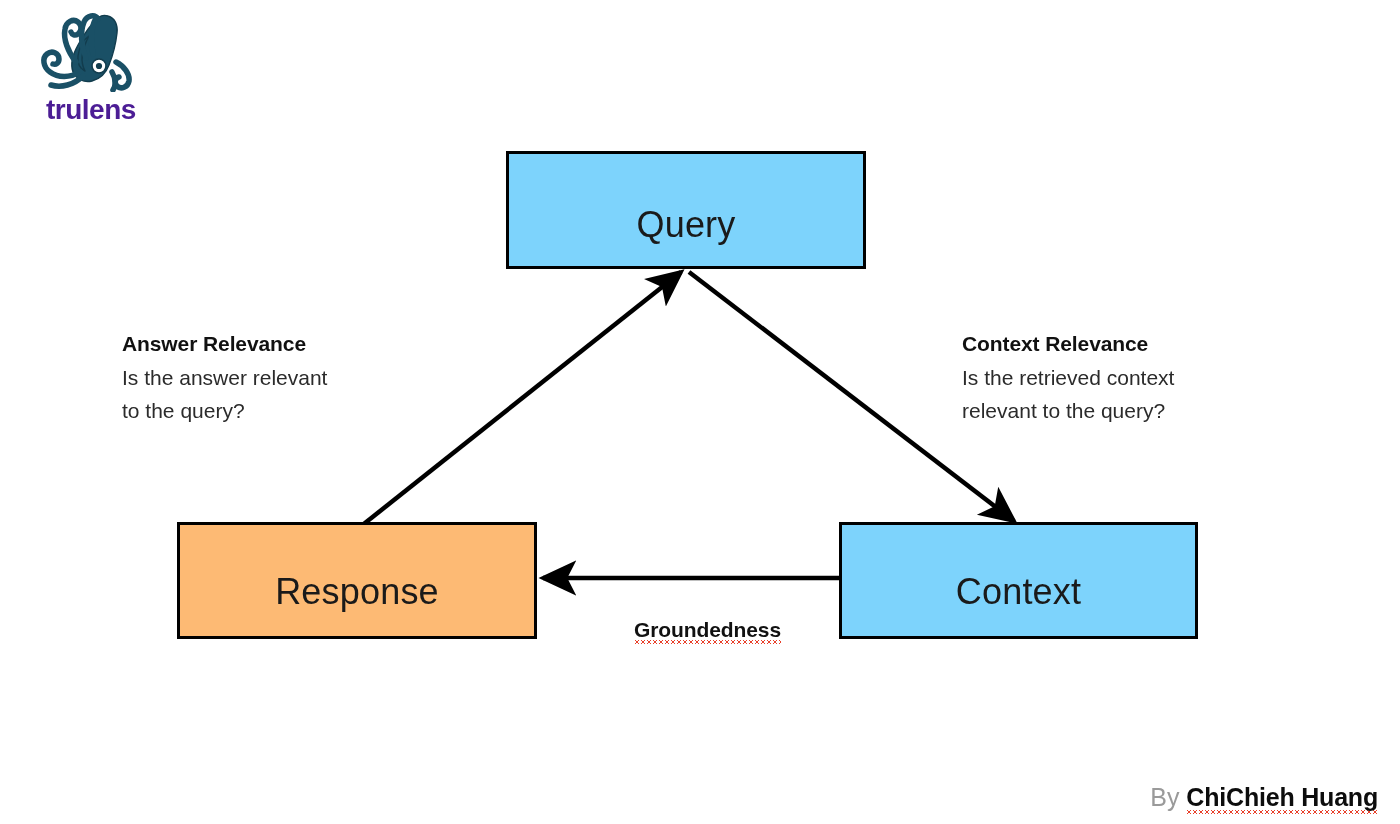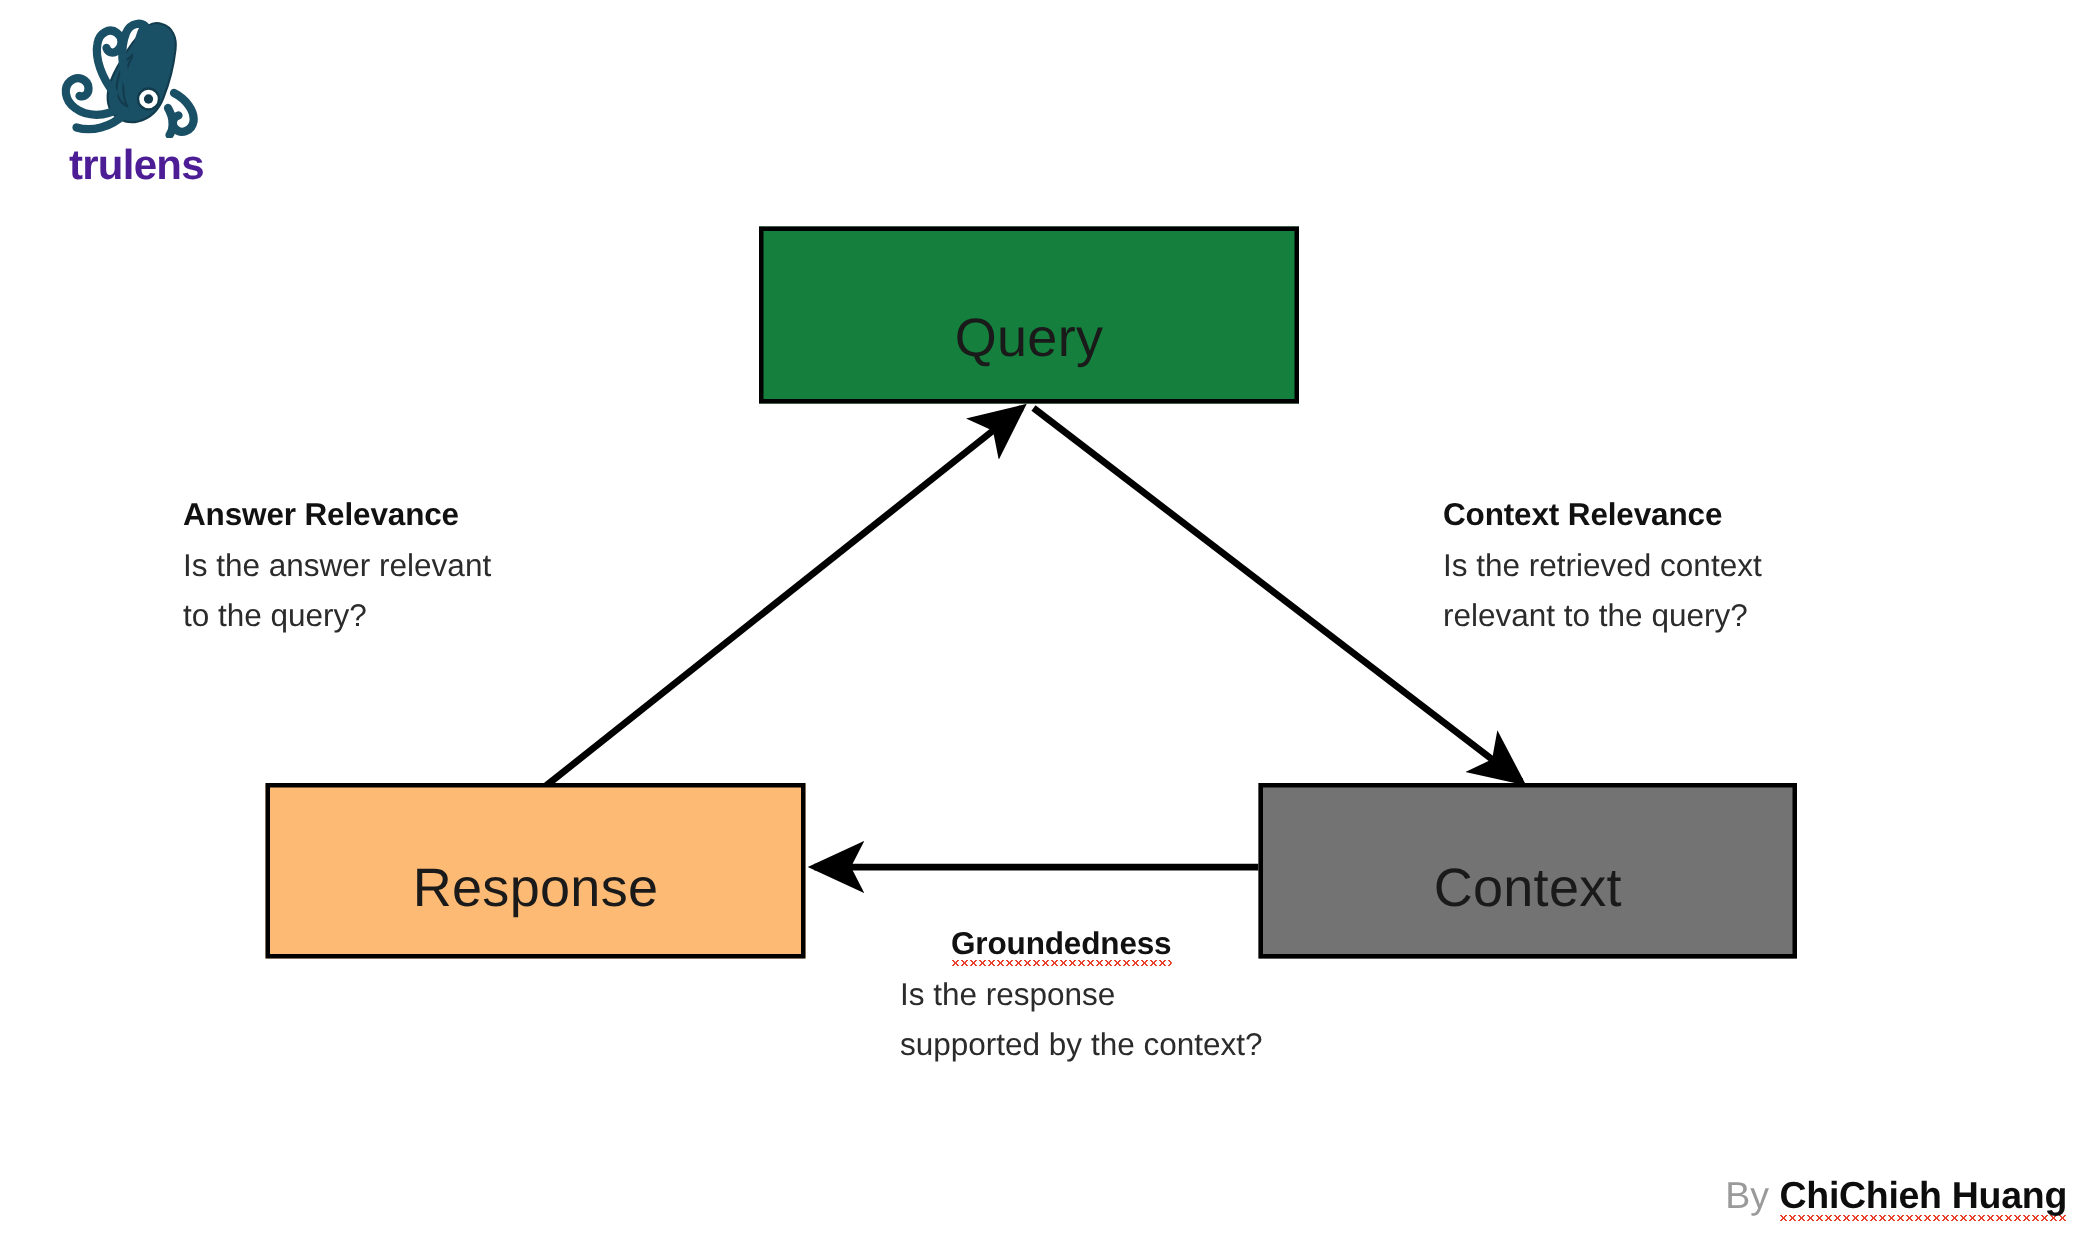--- a/index.html
+++ b/index.html
@@ -62,7 +62,7 @@
     top: 151px;
     width: 360px;
     height: 118px;
-    background: #15803d;
+    background: #7dd3fc;
     padding-top: 30px;
   }
   #node-response {

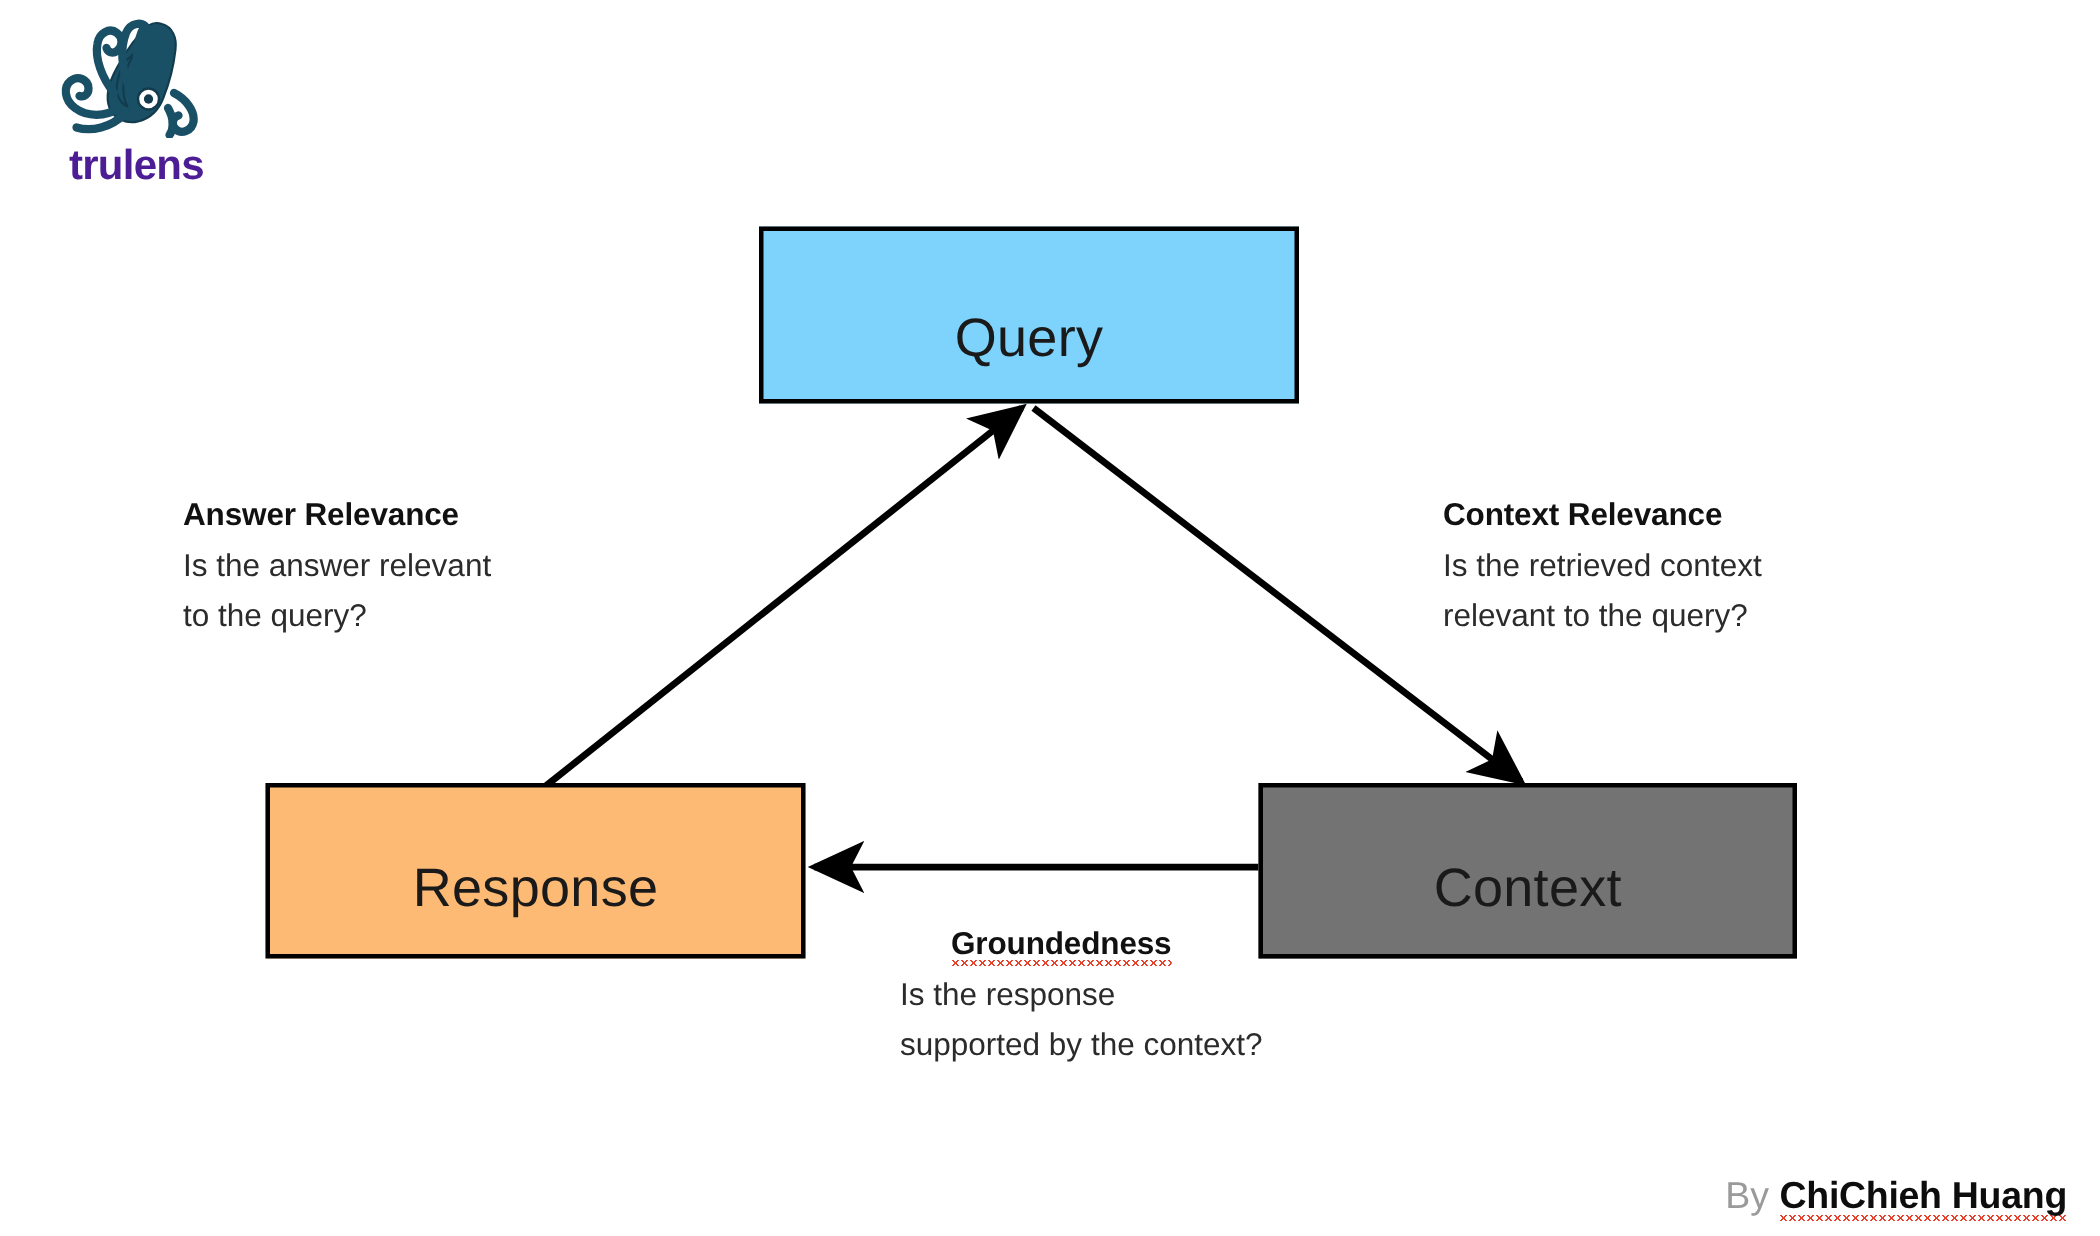--- a/index.html
+++ b/index.html
@@ -78,7 +78,7 @@
     top: 522px;
     width: 359px;
     height: 117px;
-    background: #737373;
+    background: #7dd3fc;
     padding-top: 22px;
   }
 

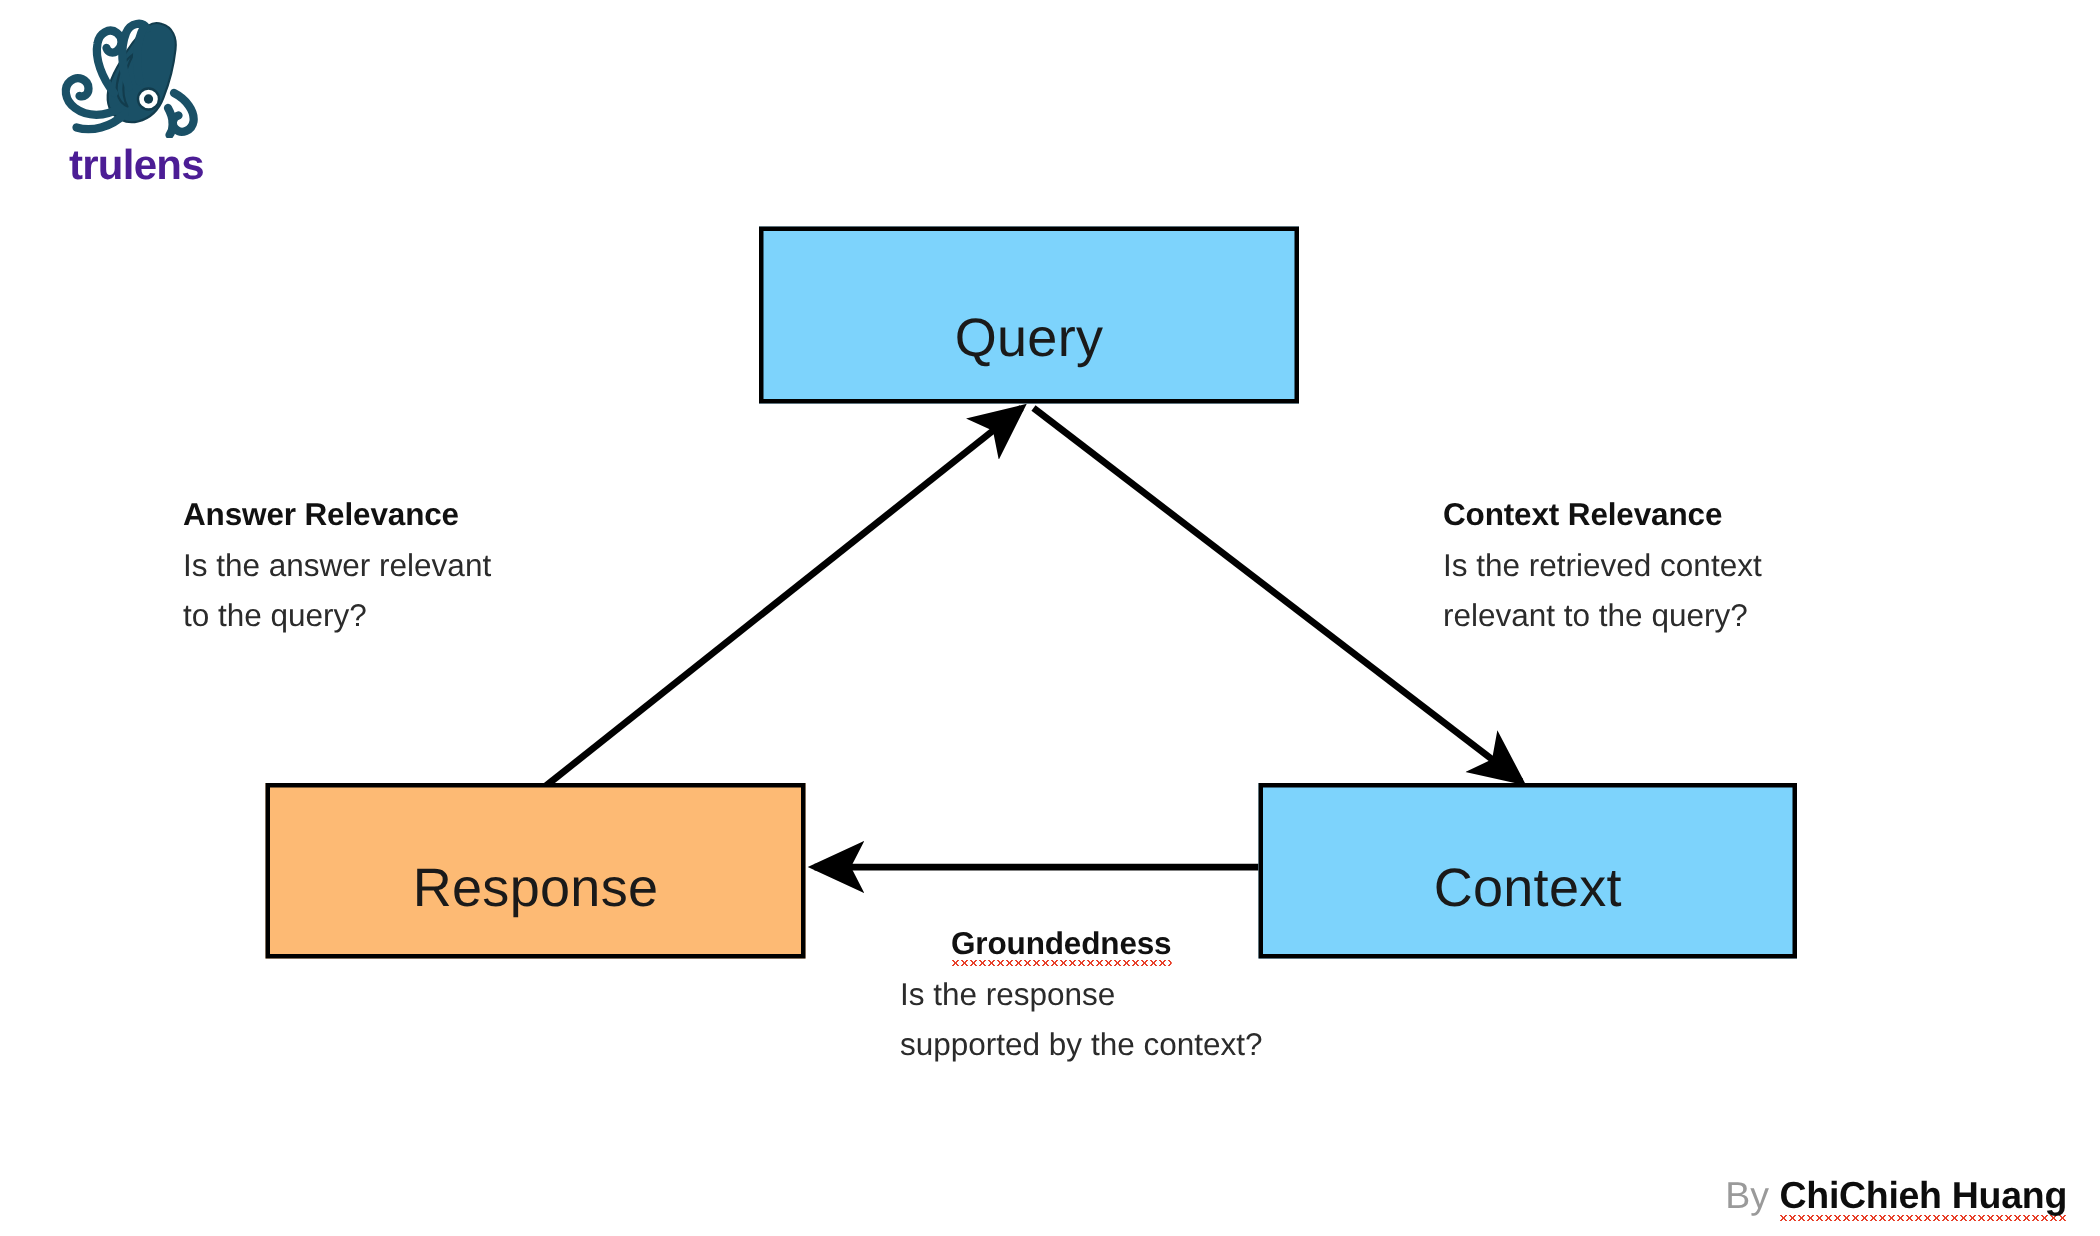--- a/index.html
+++ b/index.html
@@ -218,8 +218,6 @@
     <p class="head">
       <span class="squiggle">Groundedness</span>
     </p>
-    <p class="body">Is the response
-supported by the context?</p>
   </div>
 
   <div id="credit">

